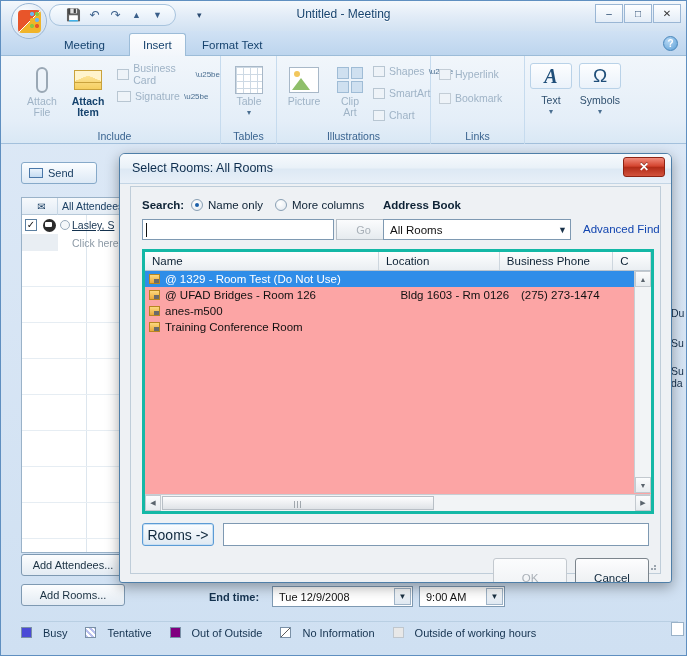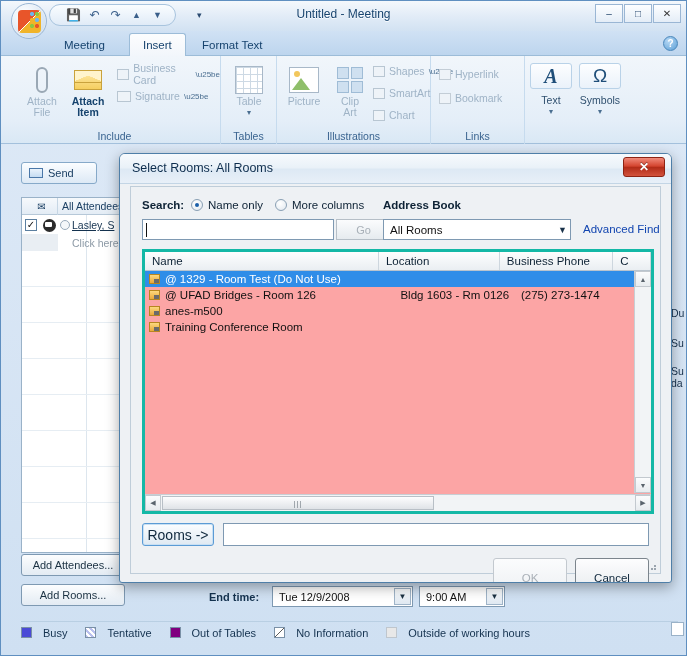--- a/index.html
+++ b/index.html
@@ -677,7 +677,7 @@
     </div>
     <div class="leg-item">
       <span class="leg-sw" style="background:#800080;"></span>
-      <span>Out of Tables</span>
+      <span>Out of Outside</span>
     </div>
     <div class="leg-item">
       <span class="leg-sw" style="background:linear-gradient(to bottom right,#ffffff 46%,#5b5b5b 46%,#5b5b5b 54%,#ffffff 54%);border-color:#7a90a6;"></span>

